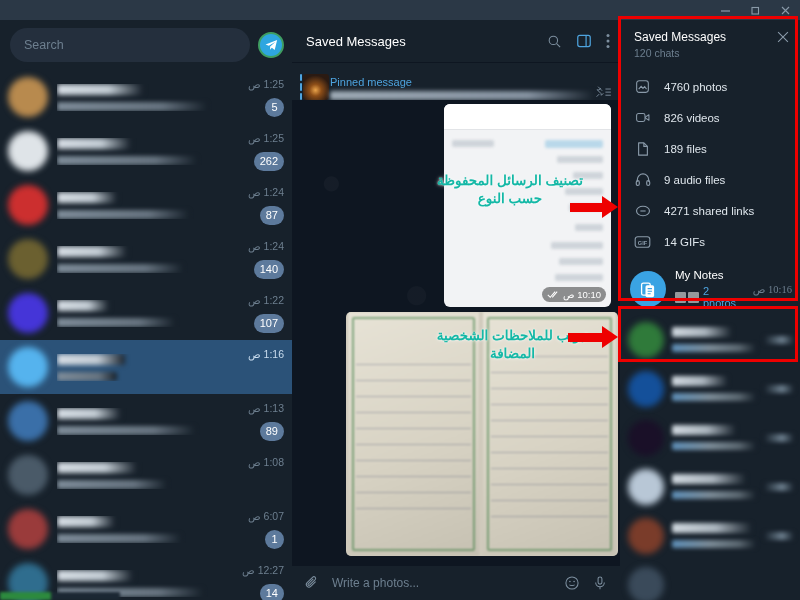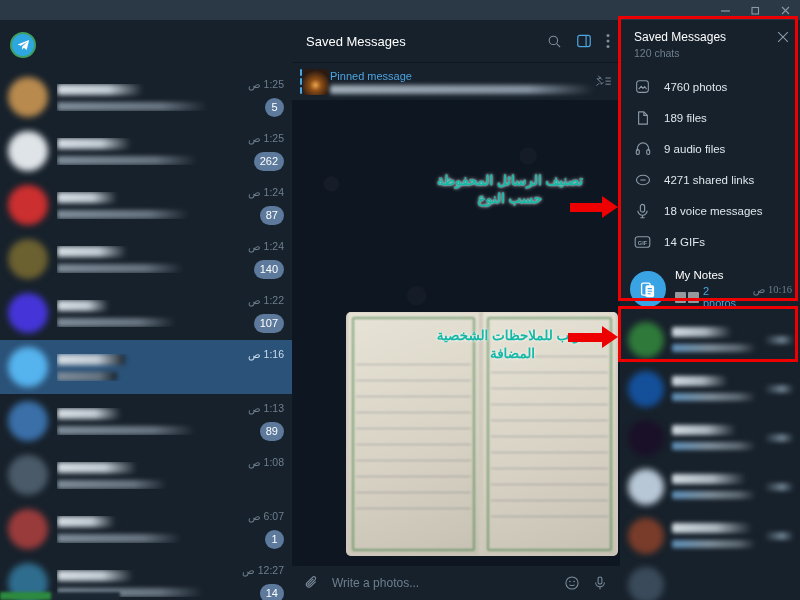--- a/index.html
+++ b/index.html
@@ -304,6 +304,9 @@
   <div class="sidebar">
 
     <div class="search-row">
+      <div class="search-box">
+        <span class="ph">Search</span>
+      </div>
       <div class="tg-logo">
         <svg width="15" height="15" viewBox="0 0 24 24">
             <path d="M21 3L2.5 10.5l5.2 1.8L18.5 6 9.9 13.6l-.3 5 2.9-2.9 4.6 3.4z" fill="#ffffff"></path>

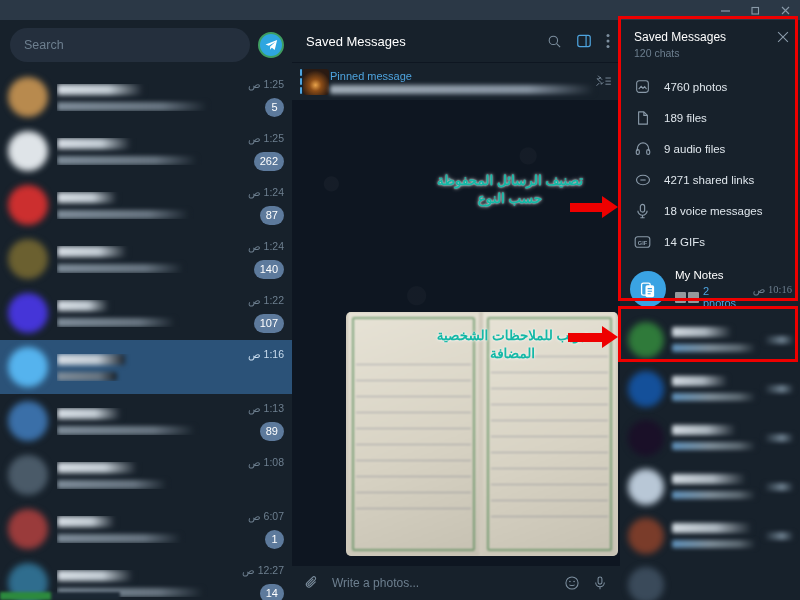--- a/index.html
+++ b/index.html
@@ -119,7 +119,7 @@
 
   .pinned-bar {
     height: 38px; background: #17212b;
-    display: flex; align-items: center;
+    display: flex; align-items: flex-end;
     padding: 0 8px 0 8px; gap: 1px;
     border-top: 1px solid #0e1621;
   }

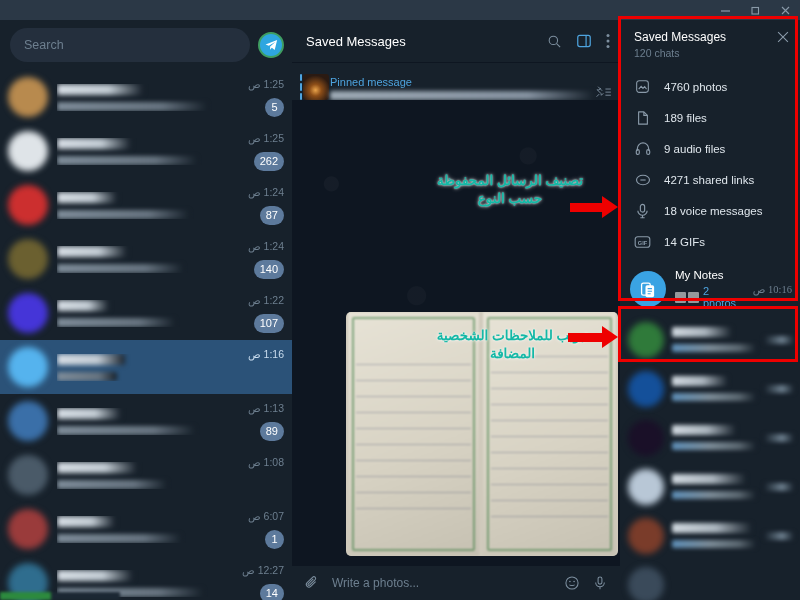--- a/index.html
+++ b/index.html
@@ -557,6 +557,15 @@
           </div>
           <div class="sp-row">
             <span class="sp-ico">
+              <svg width="16" height="15" viewBox="0 0 20 18">
+                <rect x="2" y="4" width="10.5" height="10" rx="2.4" stroke="currentColor" stroke-width="1.3" fill="none"></rect>
+                <path d="M13.2 8.2l4.2-2.6v6.8l-4.2-2.6z" stroke="currentColor" stroke-width="1.3" fill="none" stroke-linejoin="round"></path>
+              </svg>
+            </span>
+            <span class="sp-label">826 videos</span>
+          </div>
+          <div class="sp-row">
+            <span class="sp-ico">
               <svg width="14" height="16" viewBox="0 0 16 18">
                 <path d="M3 2h6l4 4v10H3z" stroke="currentColor" stroke-width="1.3" fill="none" stroke-linejoin="round"></path>
                 <path d="M9 2v4h4" stroke="currentColor" stroke-width="1.3" fill="none"></path>

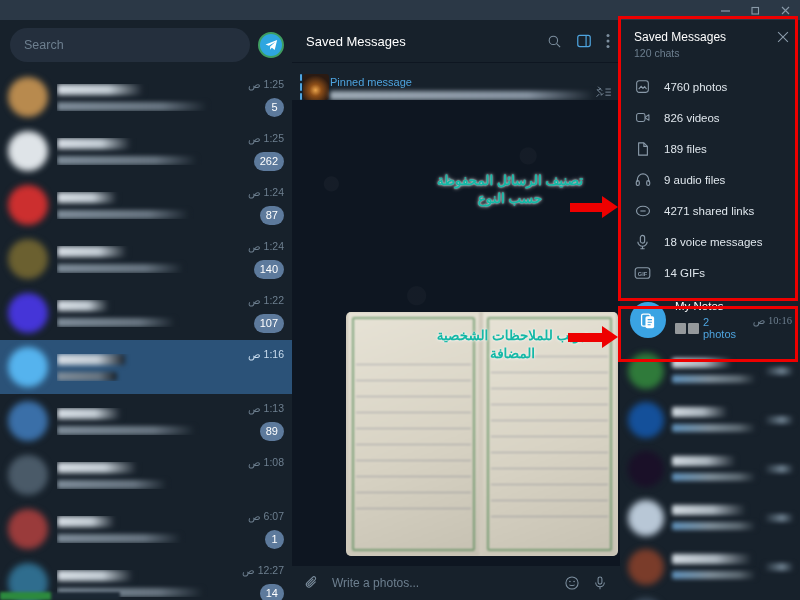--- a/index.html
+++ b/index.html
@@ -594,15 +594,6 @@
           </div>
           <div class="sp-row">
             <span class="sp-ico">
-              <svg width="13" height="16" viewBox="0 0 14 18">
-                <rect x="4.6" y="1.6" width="4.8" height="8.6" rx="2.4" stroke="currentColor" stroke-width="1.3" fill="none"></rect>
-                <path d="M1.8 8.6a5.2 5.2 0 1010.4 0M7 13.8v2.8M4.6 16.6h4.8" stroke="currentColor" stroke-width="1.3" fill="none"></path>
-              </svg>
-            </span>
-            <span class="sp-label">18 voice messages</span>
-          </div>
-          <div class="sp-row">
-            <span class="sp-ico">
               <svg width="17" height="14" viewBox="0 0 20 16">
                 <rect x="1.4" y="1.8" width="17.2" height="12.4" rx="3" stroke="currentColor" stroke-width="1.3" fill="none"></rect>
                 <text x="10" y="11.2" text-anchor="middle" font-family="Liberation Sans, sans-serif" font-size="6.6" font-weight="bold" fill="currentColor">GIF</text>

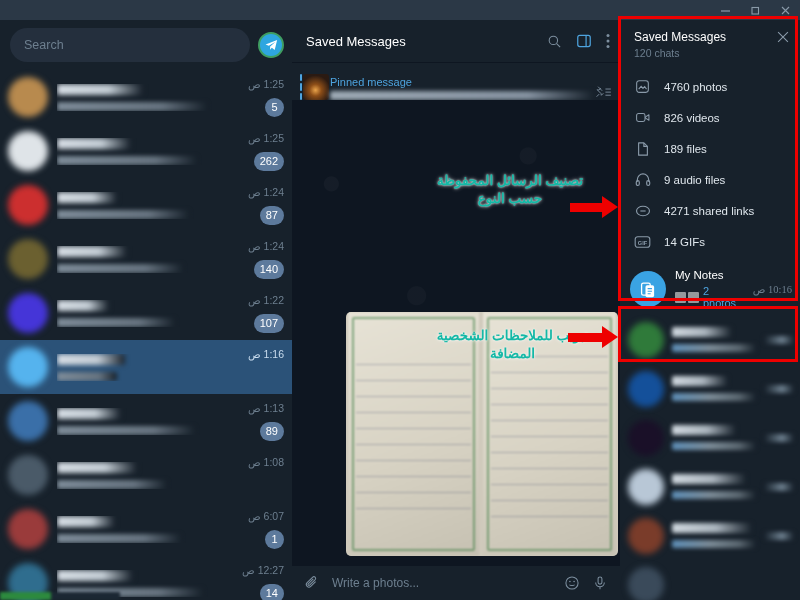--- a/index.html
+++ b/index.html
@@ -475,6 +475,25 @@
 
     <div class="messages">
 
+      <div class="msg-screenshot">
+        <div class="ss-top"></div>
+        <div class="ss-pill" style="left:8px;  top:36px;  width:42px; height:7px;"></div>
+        <div class="ss-pill" style="right:8px; top:36px;  width:58px; height:8px; background:#b9d8ea;"></div>
+        <div class="ss-pill" style="right:8px; top:52px;  width:46px; height:7px;"></div>
+        <div class="ss-pill" style="right:8px; top:68px;  width:30px; height:7px;"></div>
+        <div class="ss-pill" style="right:8px; top:84px;  width:38px; height:7px;"></div>
+        <div class="ss-pill" style="right:8px; top:100px; width:34px; height:7px;"></div>
+        <div class="ss-pill" style="right:8px; top:120px; width:28px; height:7px;"></div>
+        <div class="ss-pill" style="right:8px; top:138px; width:52px; height:7px;"></div>
+        <div class="ss-pill" style="right:8px; top:154px; width:44px; height:7px;"></div>
+        <div class="ss-pill" style="right:8px; top:170px; width:48px; height:7px;"></div>
+        <div class="msg-time-chip">
+          <span>10:10 ص</span>
+          <svg width="13" height="9" viewBox="0 0 16 11">
+            <path d="M1 6l3 3 6-7M6.5 9l6-7" stroke="#ffffff" stroke-width="1.3" fill="none"></path>
+          </svg>
+        </div>
+      </div>
 
       <div class="msg-photo">
         <div class="photo-page left">

